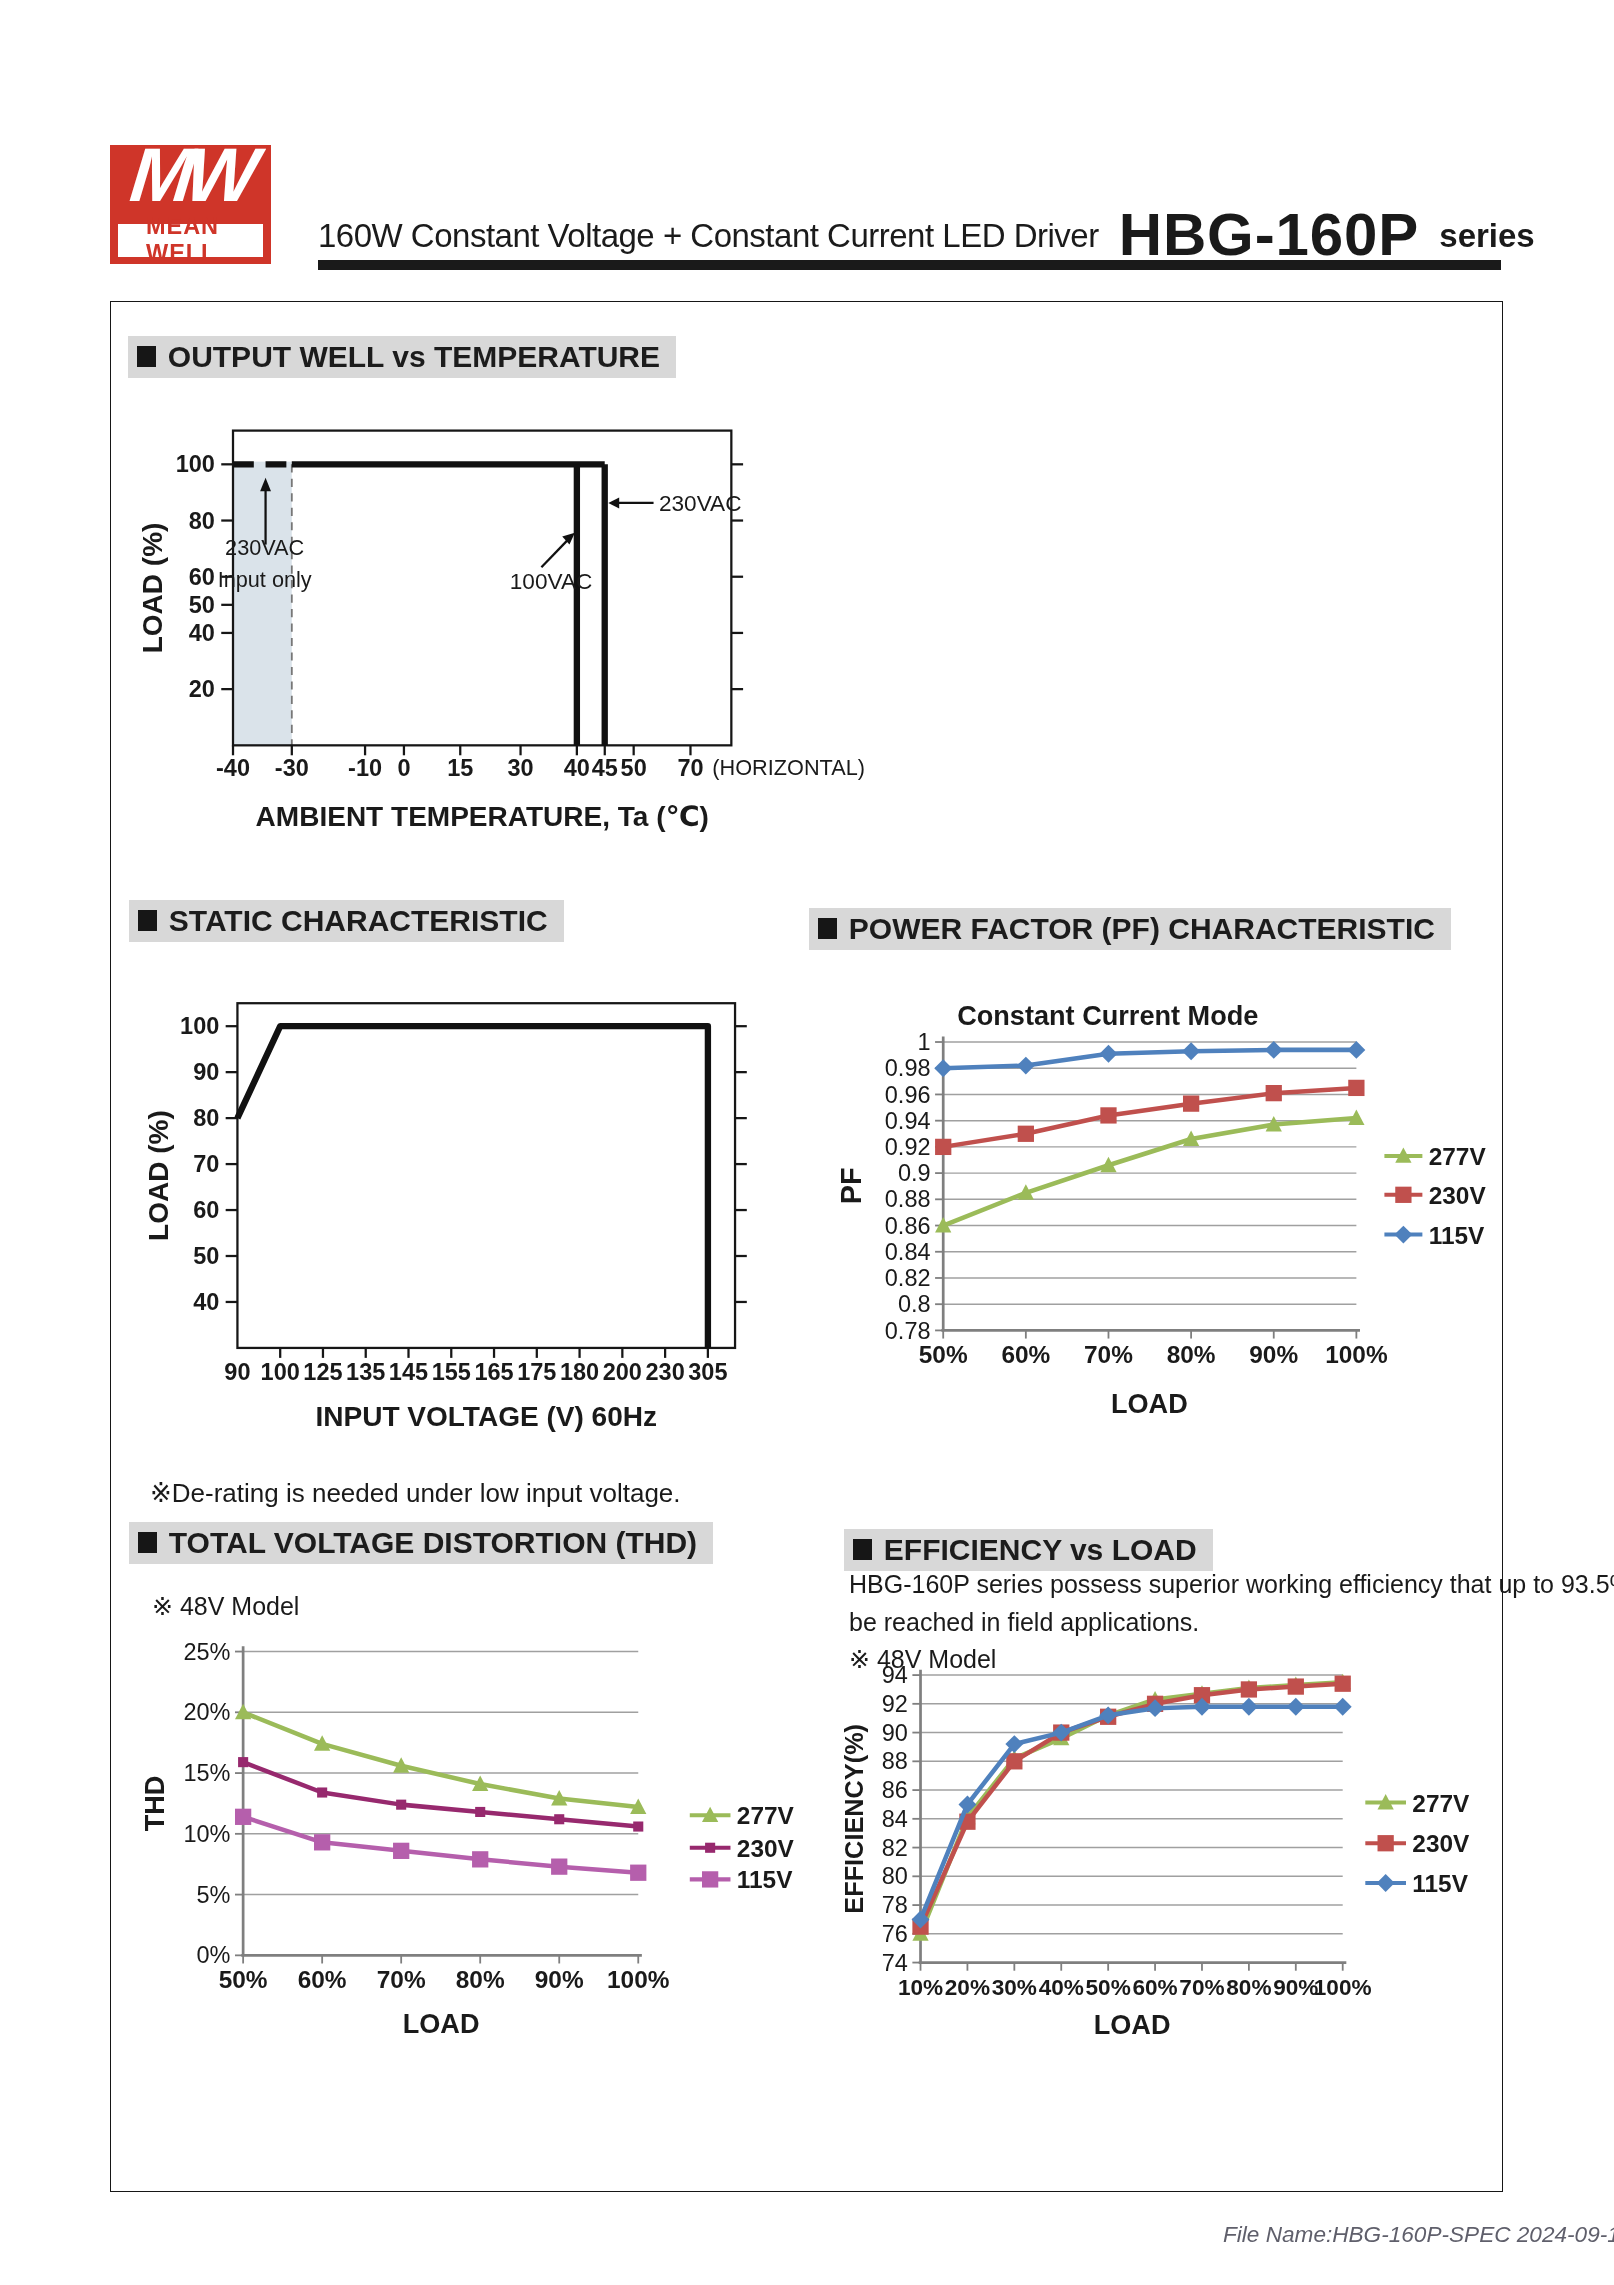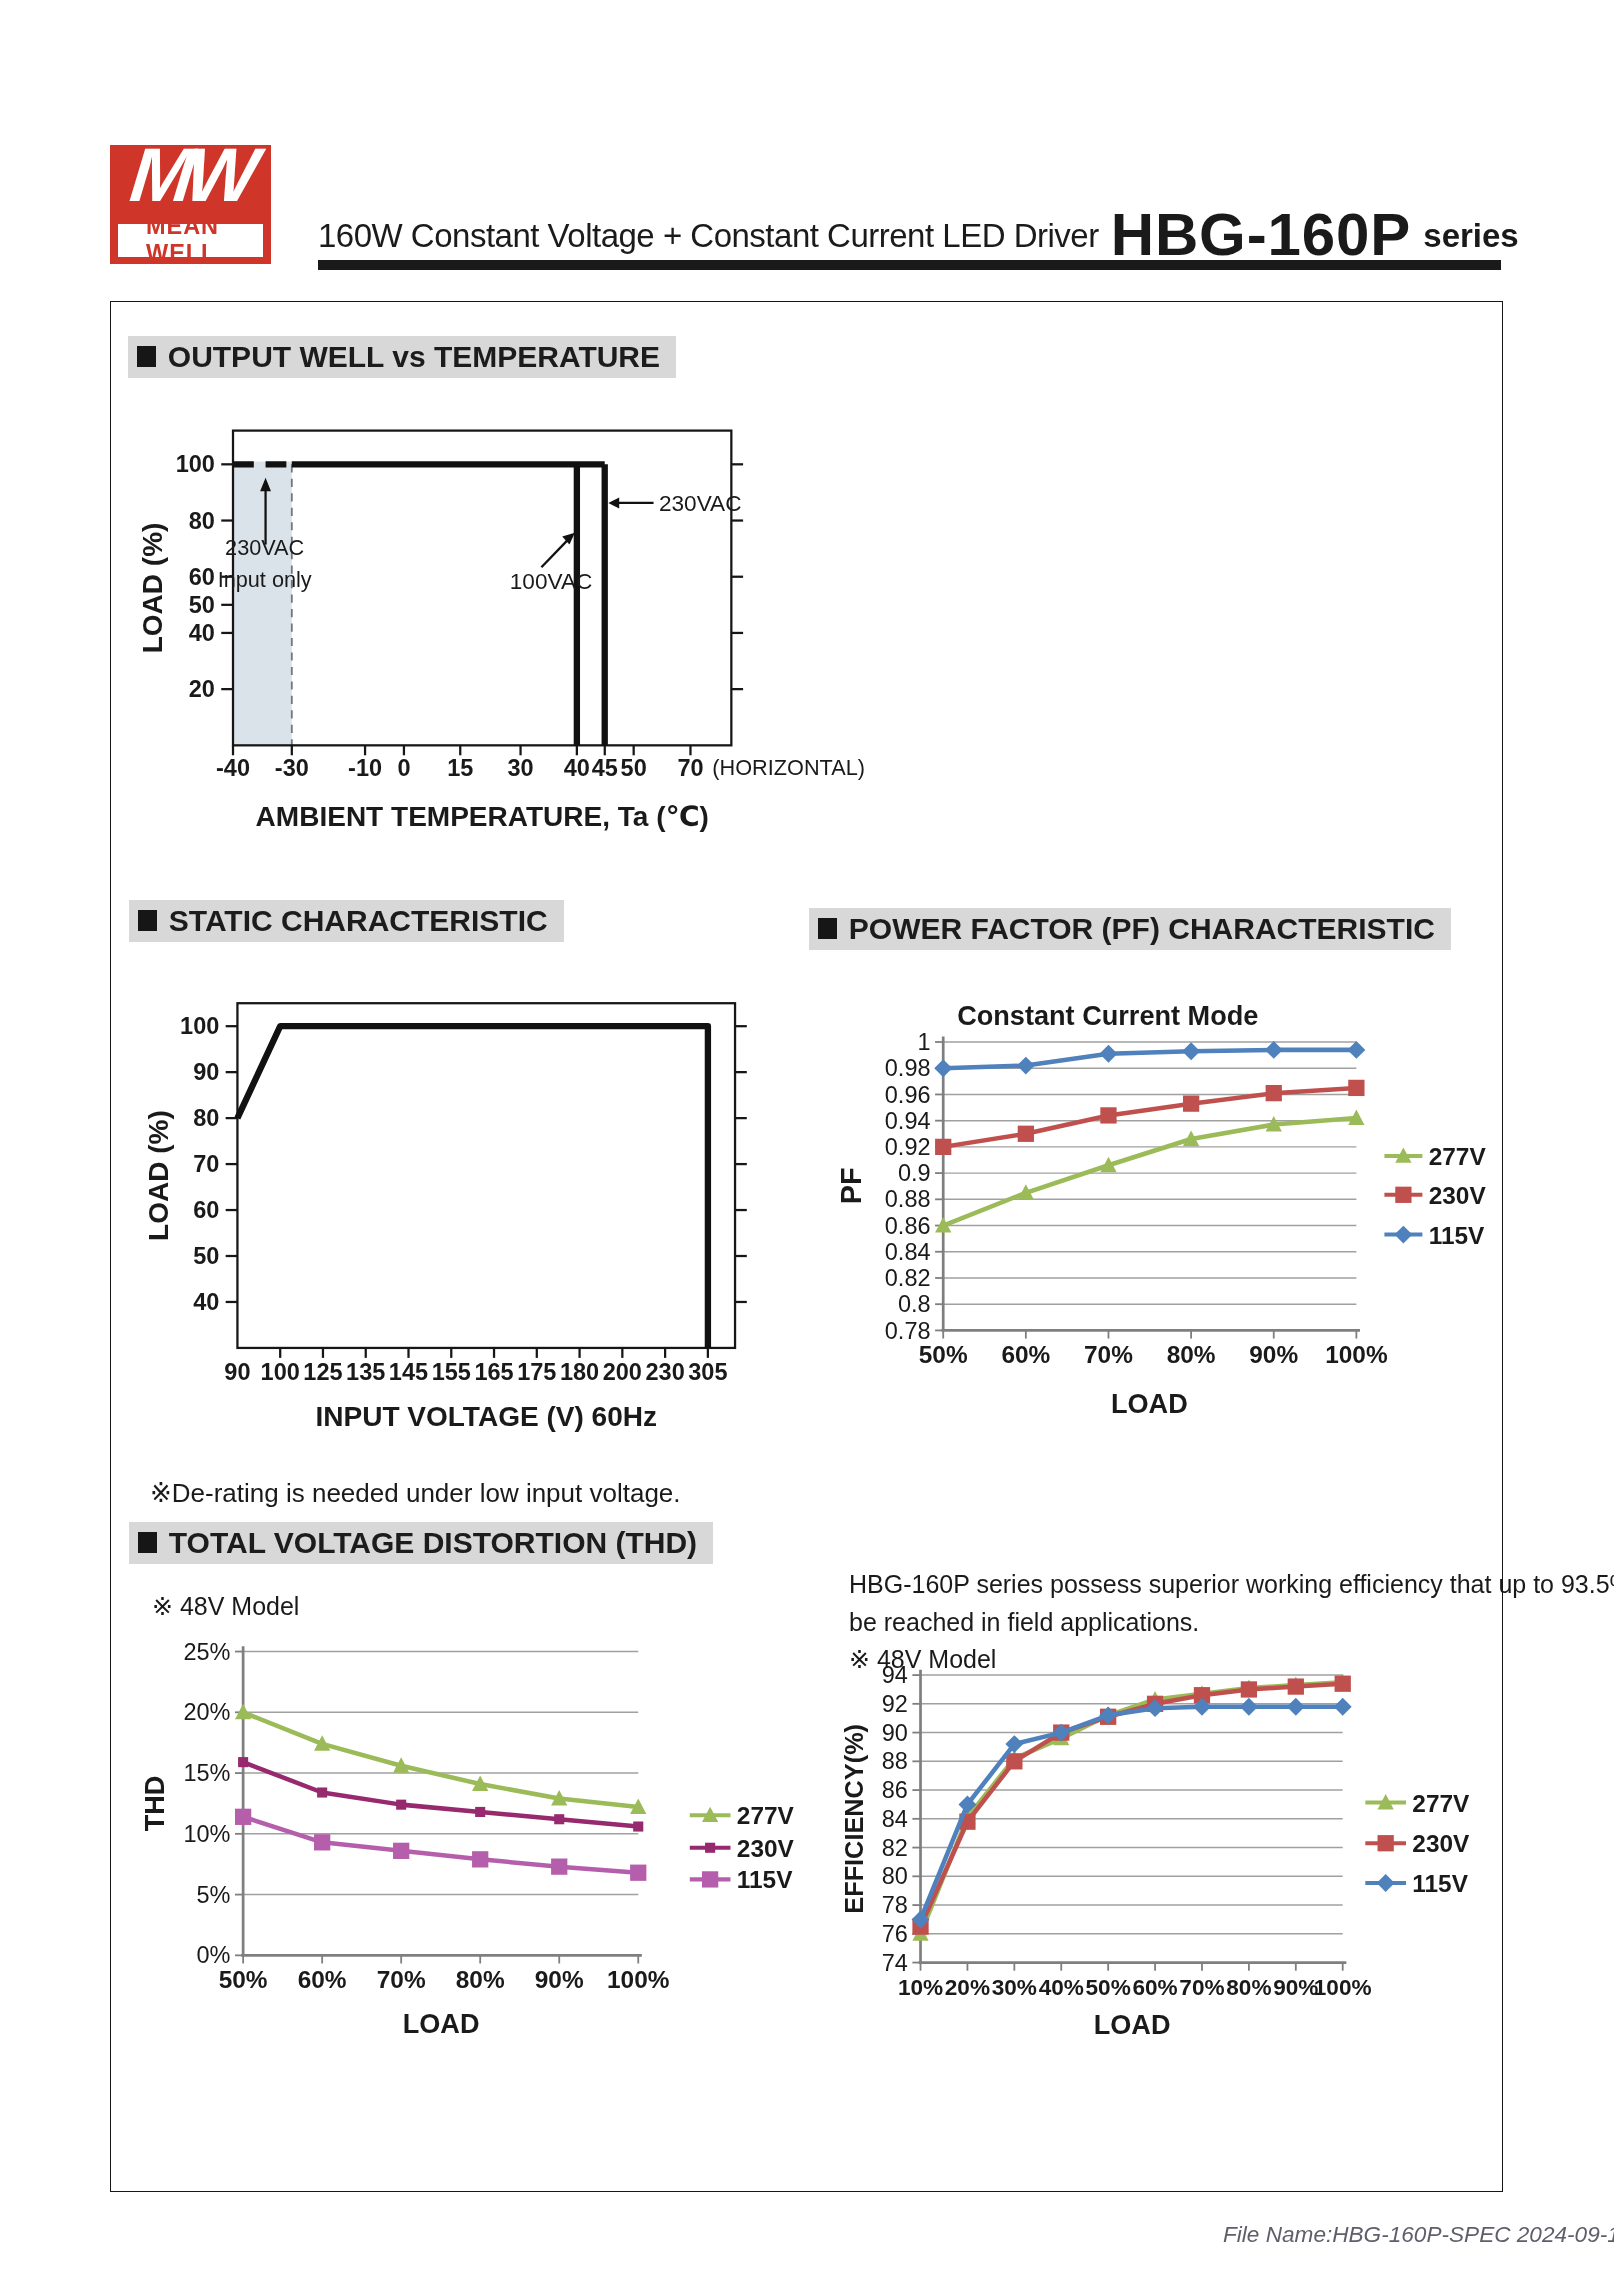--- a/index.html
+++ b/index.html
@@ -15,7 +15,7 @@
     display:flex;align-items:center;justify-content:center;}
   .logo .strip span{color:#CF3529;font-weight:800;font-size:23.5px;letter-spacing:0.9px;padding-left:28px;}
   
-  .titlerow{left:318px;top:163px;width:1183px;height:96px;display:flex;align-items:flex-end;gap:12px;}
+  .titlerow{left:318px;top:163px;width:1183px;height:96px;display:flex;align-items:flex-end;gap:20px;}
   .t-main{font-size:33px;letter-spacing:-0.5px;color:#1b1b1b;padding-bottom:3.6px;white-space:nowrap;}
   .t-prod{font-size:60px;font-weight:800;letter-spacing:0.9px;line-height:0.82;white-space:nowrap;}
   .t-series{font-size:33px;font-weight:700;padding-bottom:3.6px;white-space:nowrap;}

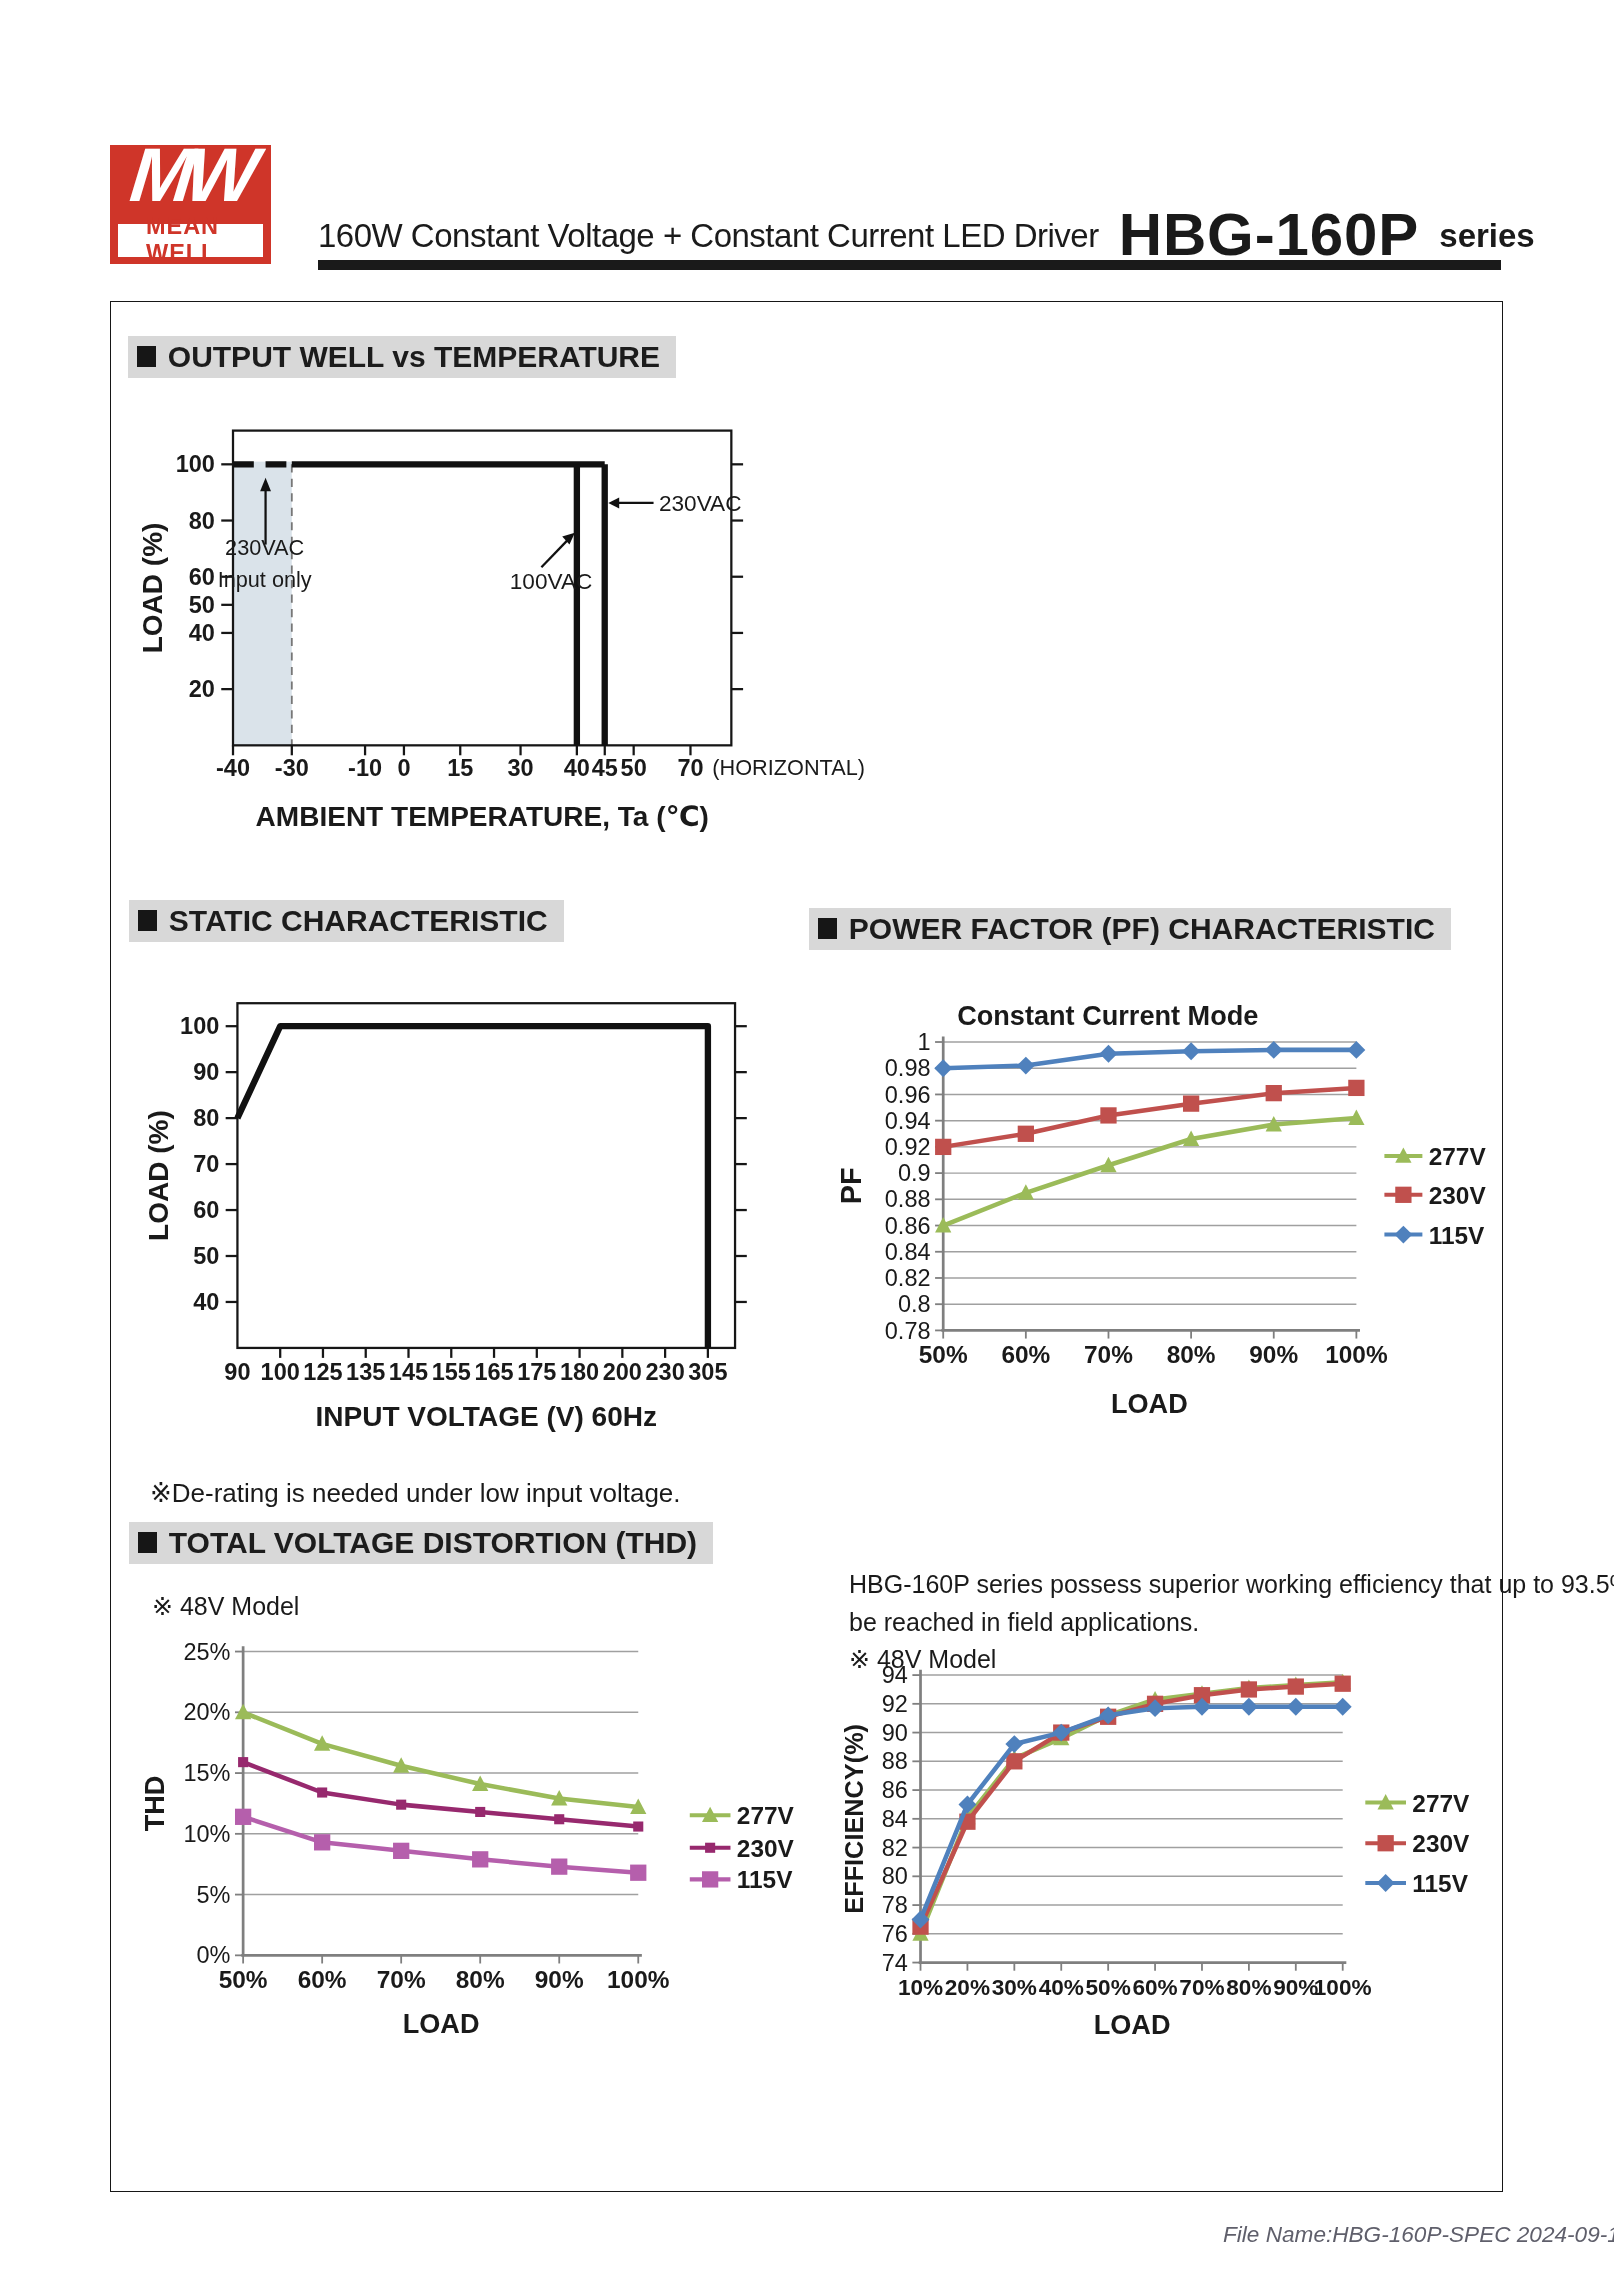--- a/index.html
+++ b/index.html
@@ -67,6 +67,10 @@
   <div class="abs sec" style="left:129px;top:1522px;">
     <span class="sq"></span>
     <span class="lbl">TOTAL VOLTAGE DISTORTION (THD)</span>
+  </div>
+  <div class="abs sec" style="left:844px;top:1529px;">
+    <span class="sq"></span>
+    <span class="lbl">EFFICIENCY vs LOAD</span>
   </div>
 
   <div class="abs note" style="left:150px;top:1478px;font-size:26px;">※De-rating is needed under low input voltage.</div>

